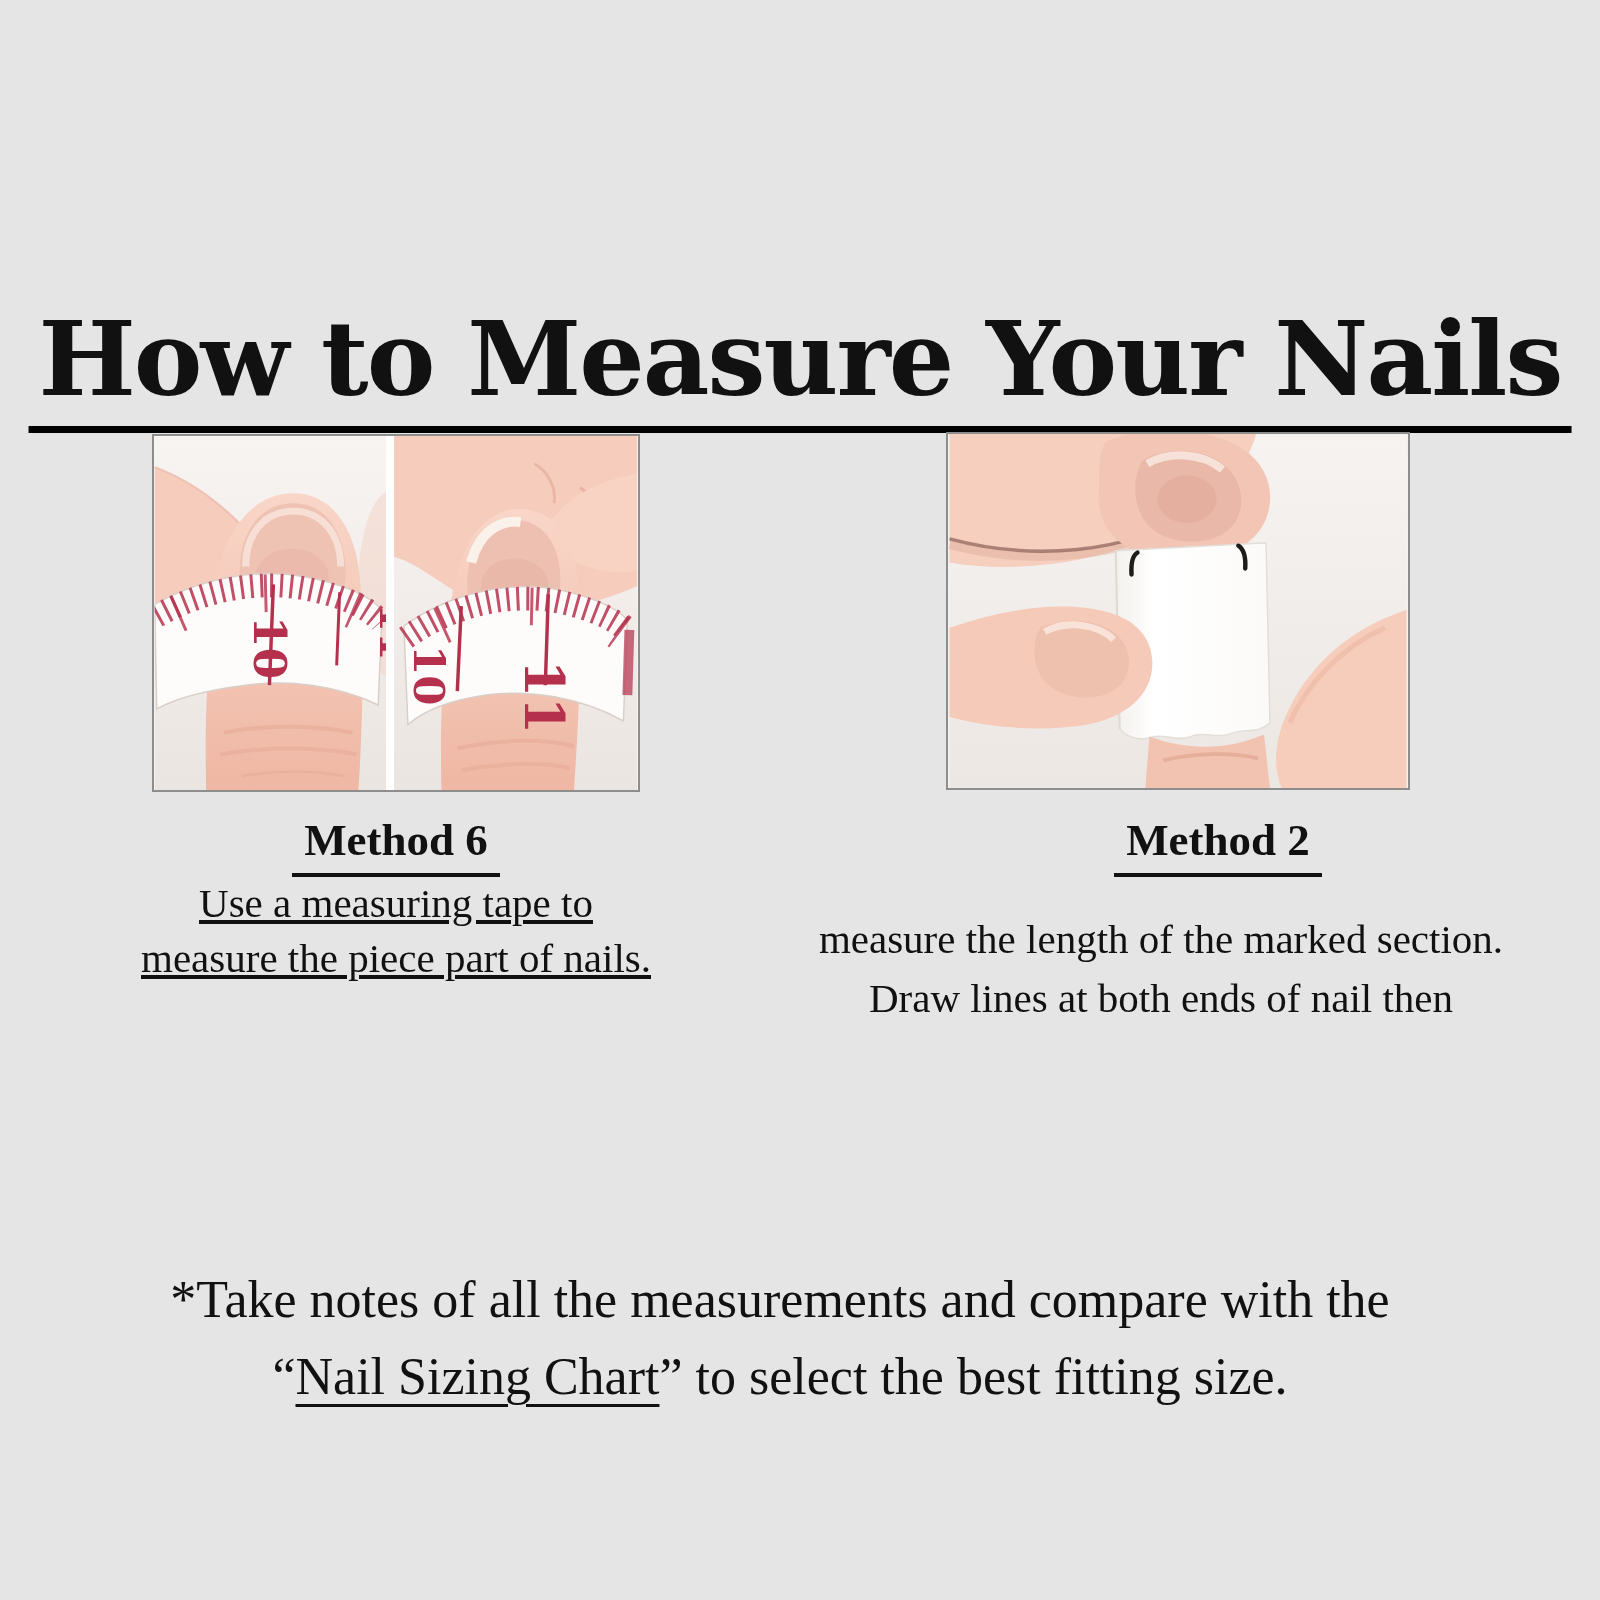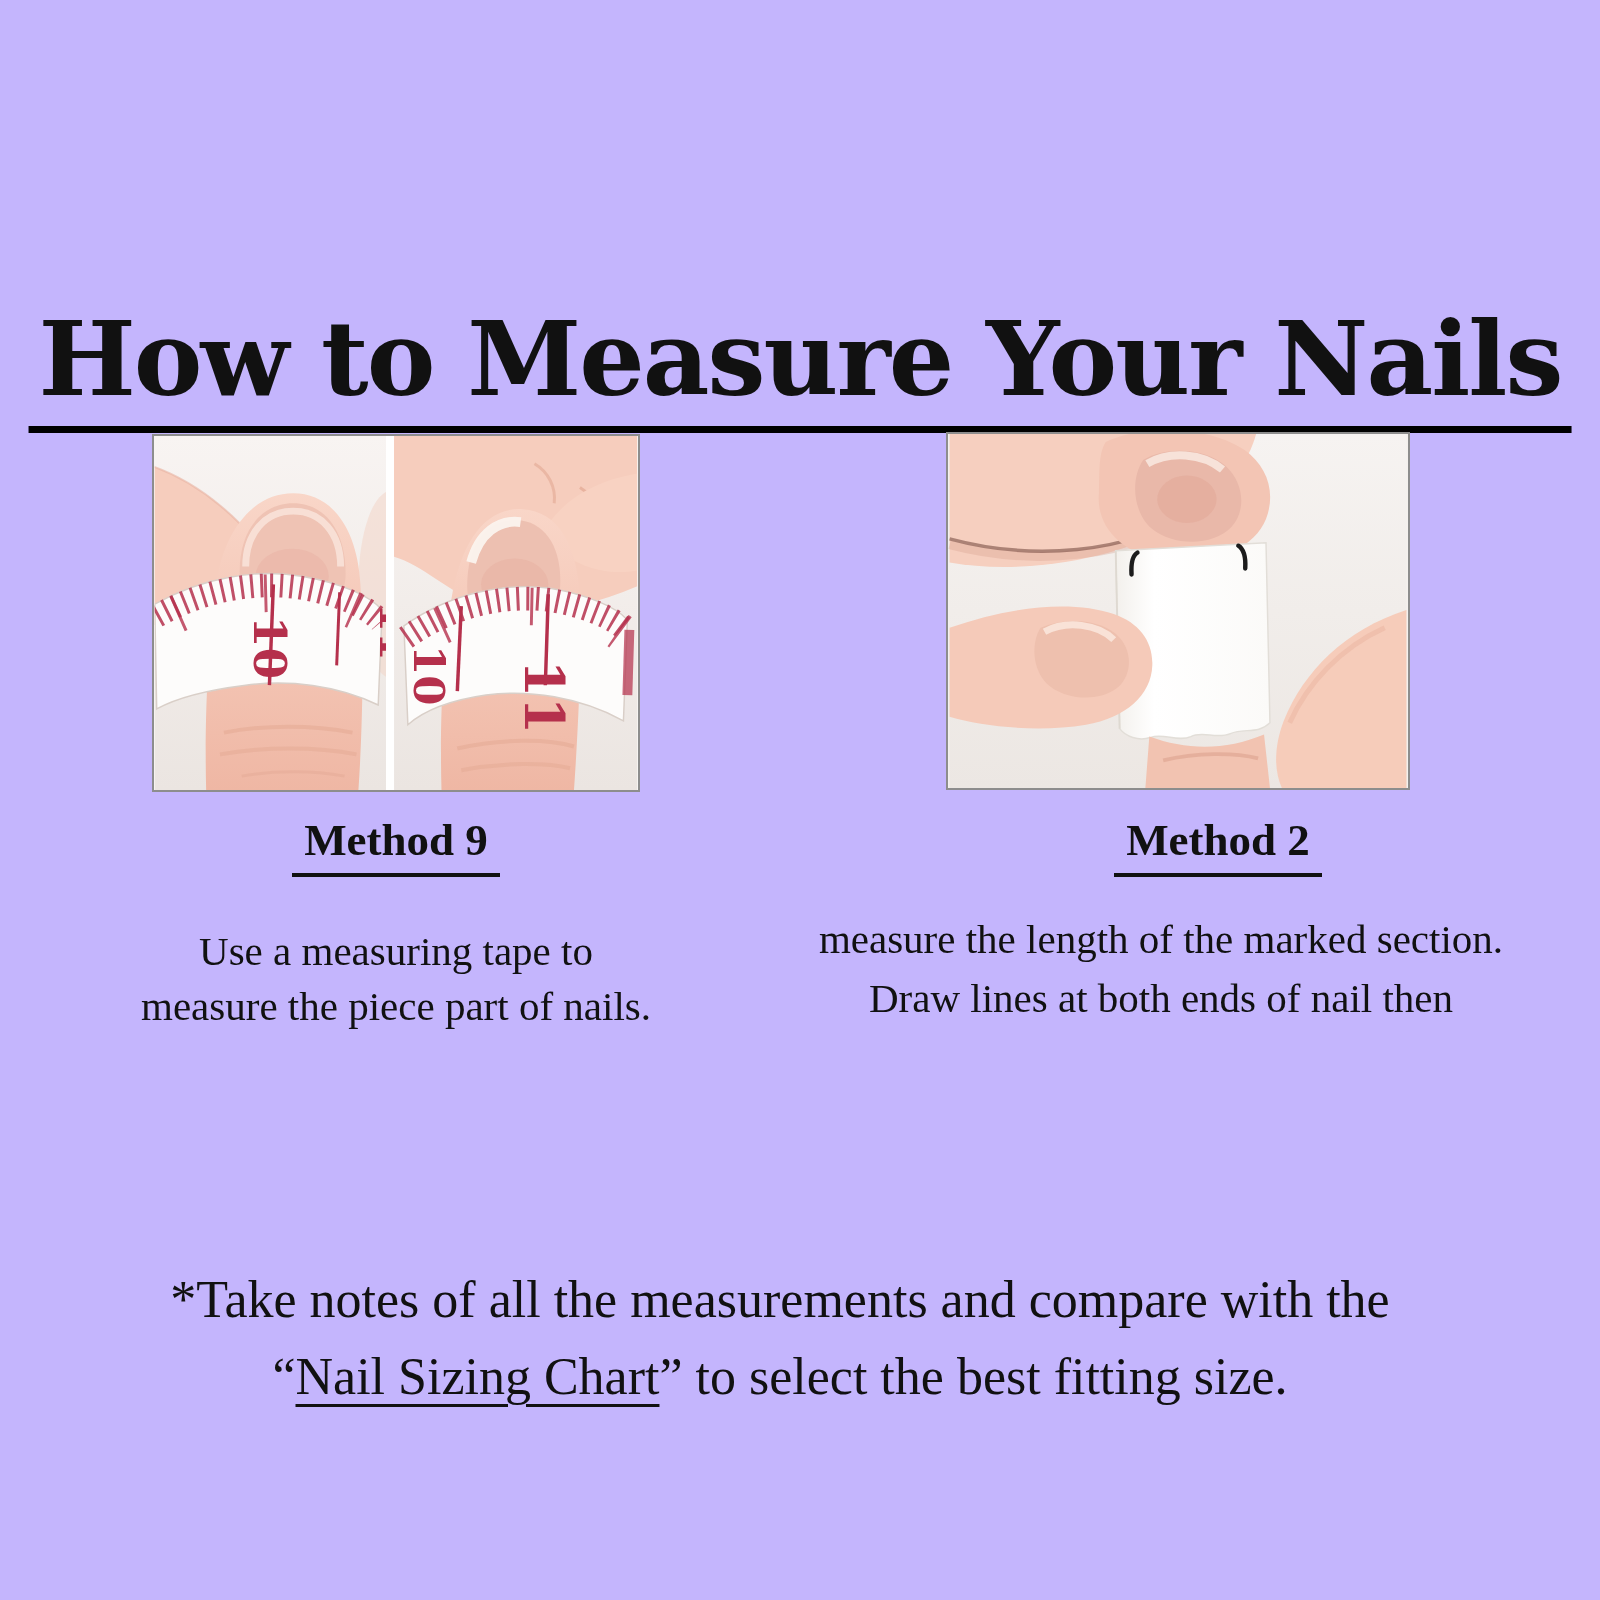--- a/index.html
+++ b/index.html
@@ -4,7 +4,7 @@
 <style>
   html,body{margin:0;padding:0;background:#ffffff;}
   .canvas{
-    position:relative;width:1600px;height:1600px;background:#c4b5fd;overflow:hidden;
+    position:relative;width:1600px;height:1600px;background:#e5e5e5;overflow:hidden;
     font-family:"Liberation Serif", serif;color:#111111;
   }
   

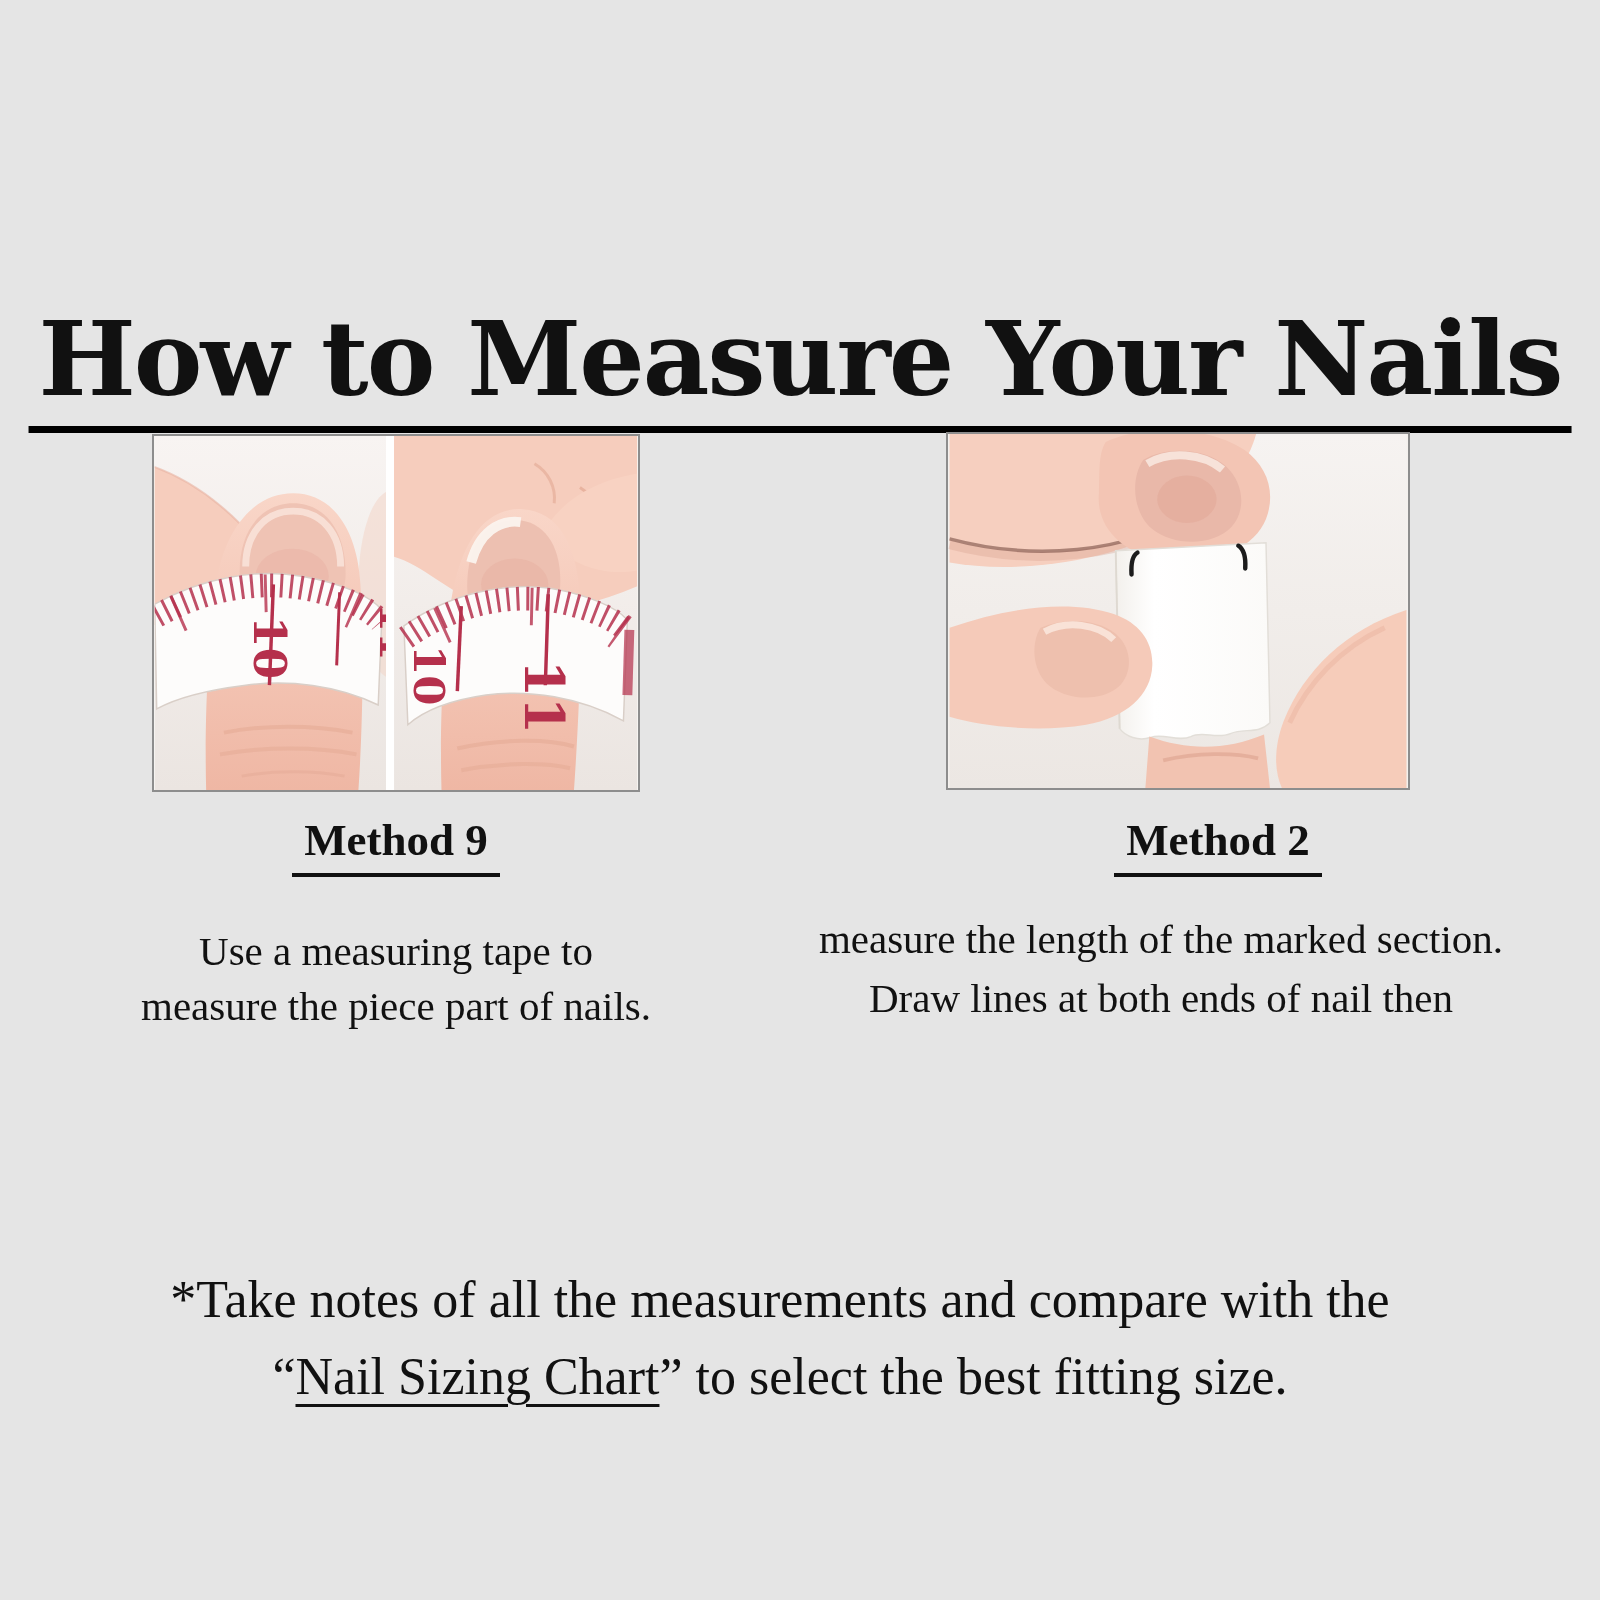--- a/index.html
+++ b/index.html
@@ -177,7 +177,7 @@
   </div>
 
   <div class="method-label m1-label">
-    <span class="ul">Method 9</span>
+    <span class="ul">Method 6</span>
   </div>
   <div class="method-label m2-label">
     <span class="ul">Method 2</span>

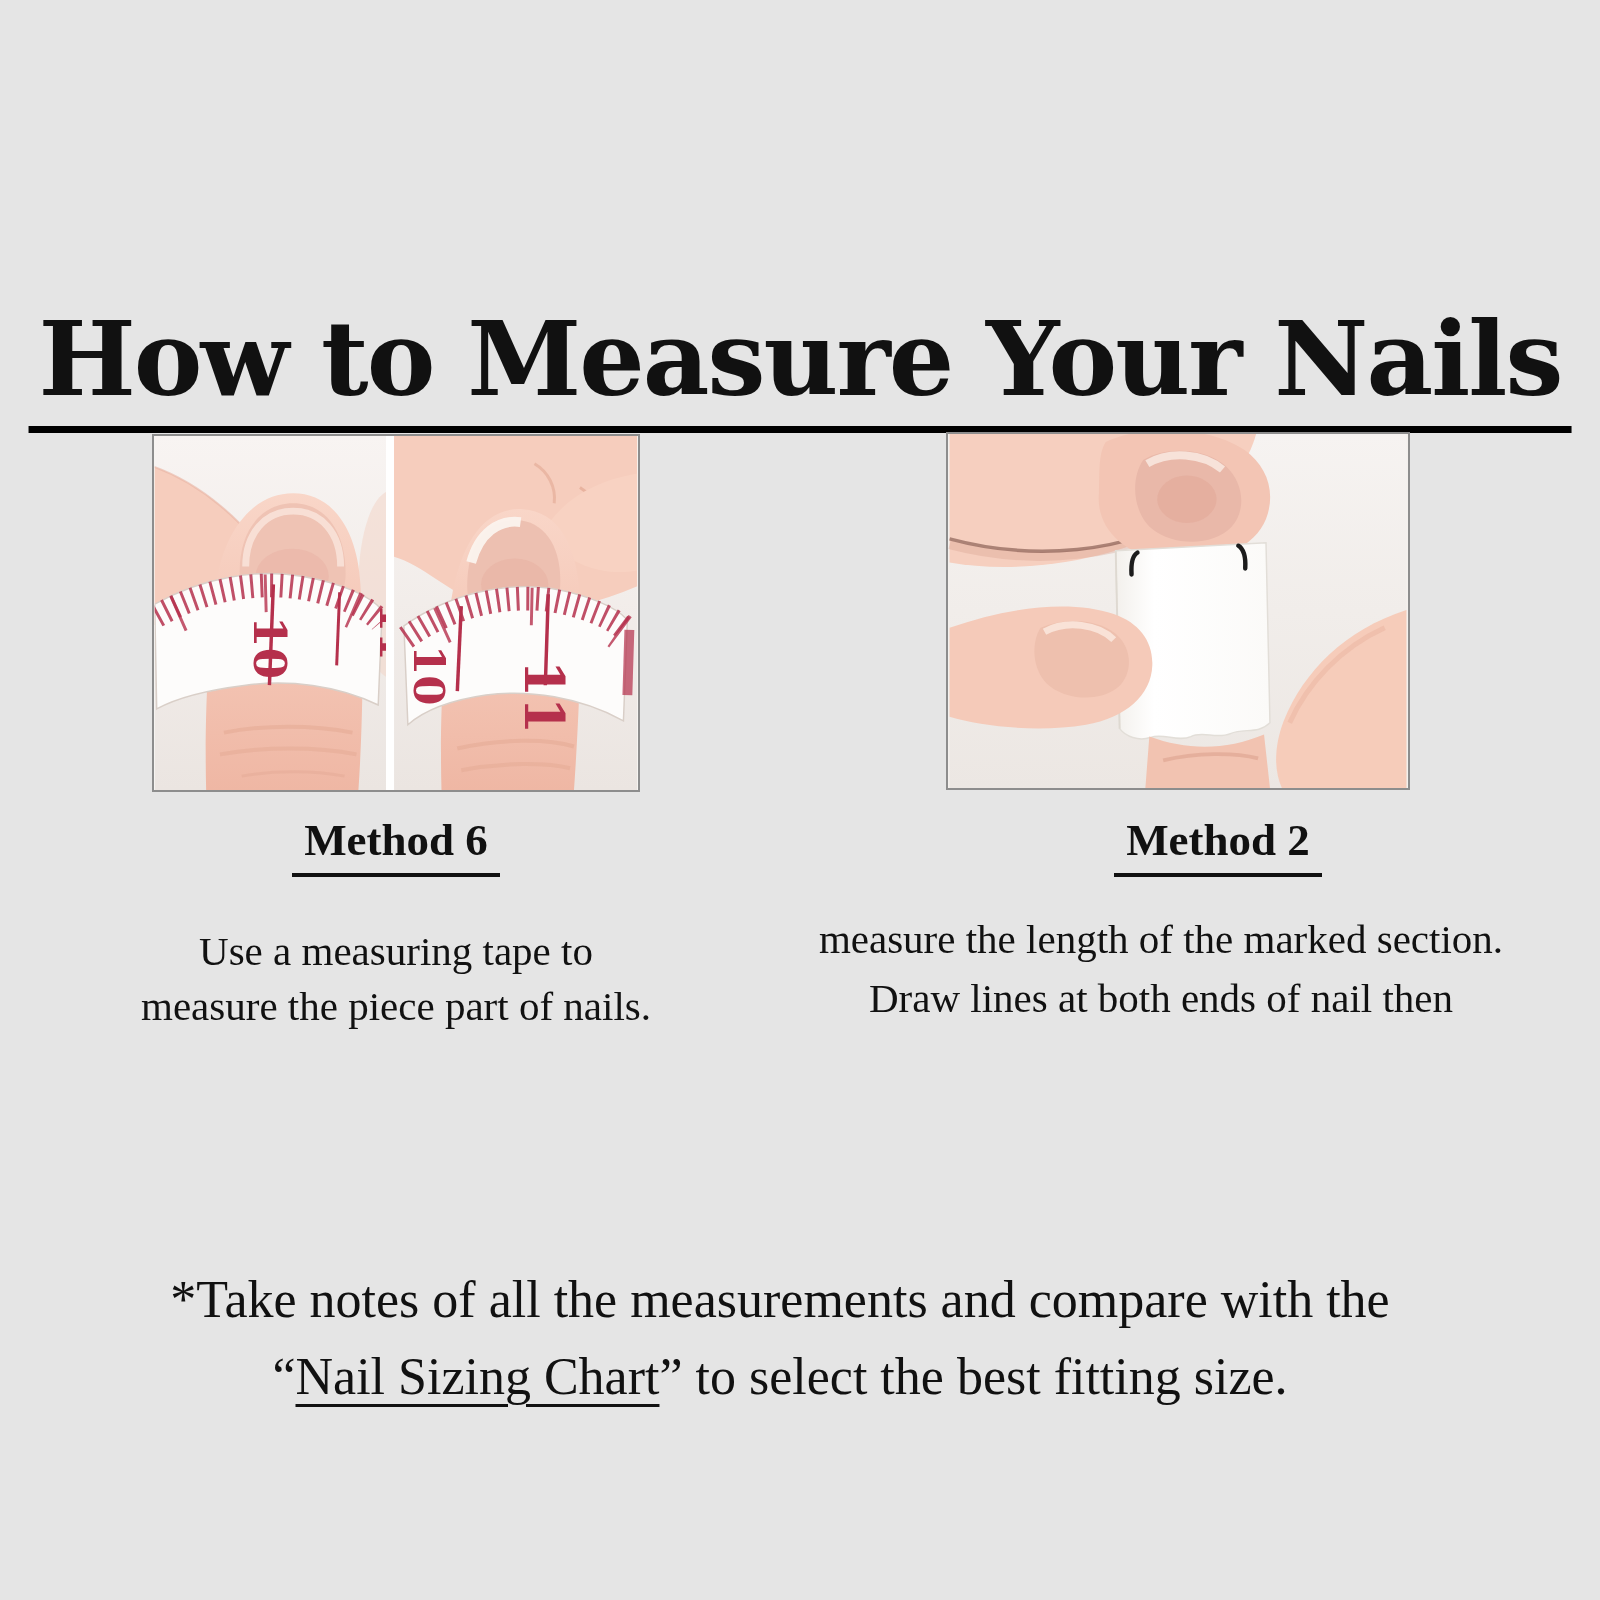--- a/index.html
+++ b/index.html
@@ -27,7 +27,7 @@
   
   .para{position:absolute;text-align:center;font-size:41px;}
   .para .line{display:block;white-space:pre-wrap;}
-  .m1-text{left:96px;top:924px;width:600px;line-height:1.33;}
+  .m1-text{left:96px;top:876px;width:600px;line-height:1.33;text-decoration:underline;}
   .m2-text{left:756px;top:910px;width:810px;line-height:1.43;}
   
   .footnote{position:absolute;left:140px;top:1262px;width:1280px;text-align:center;

